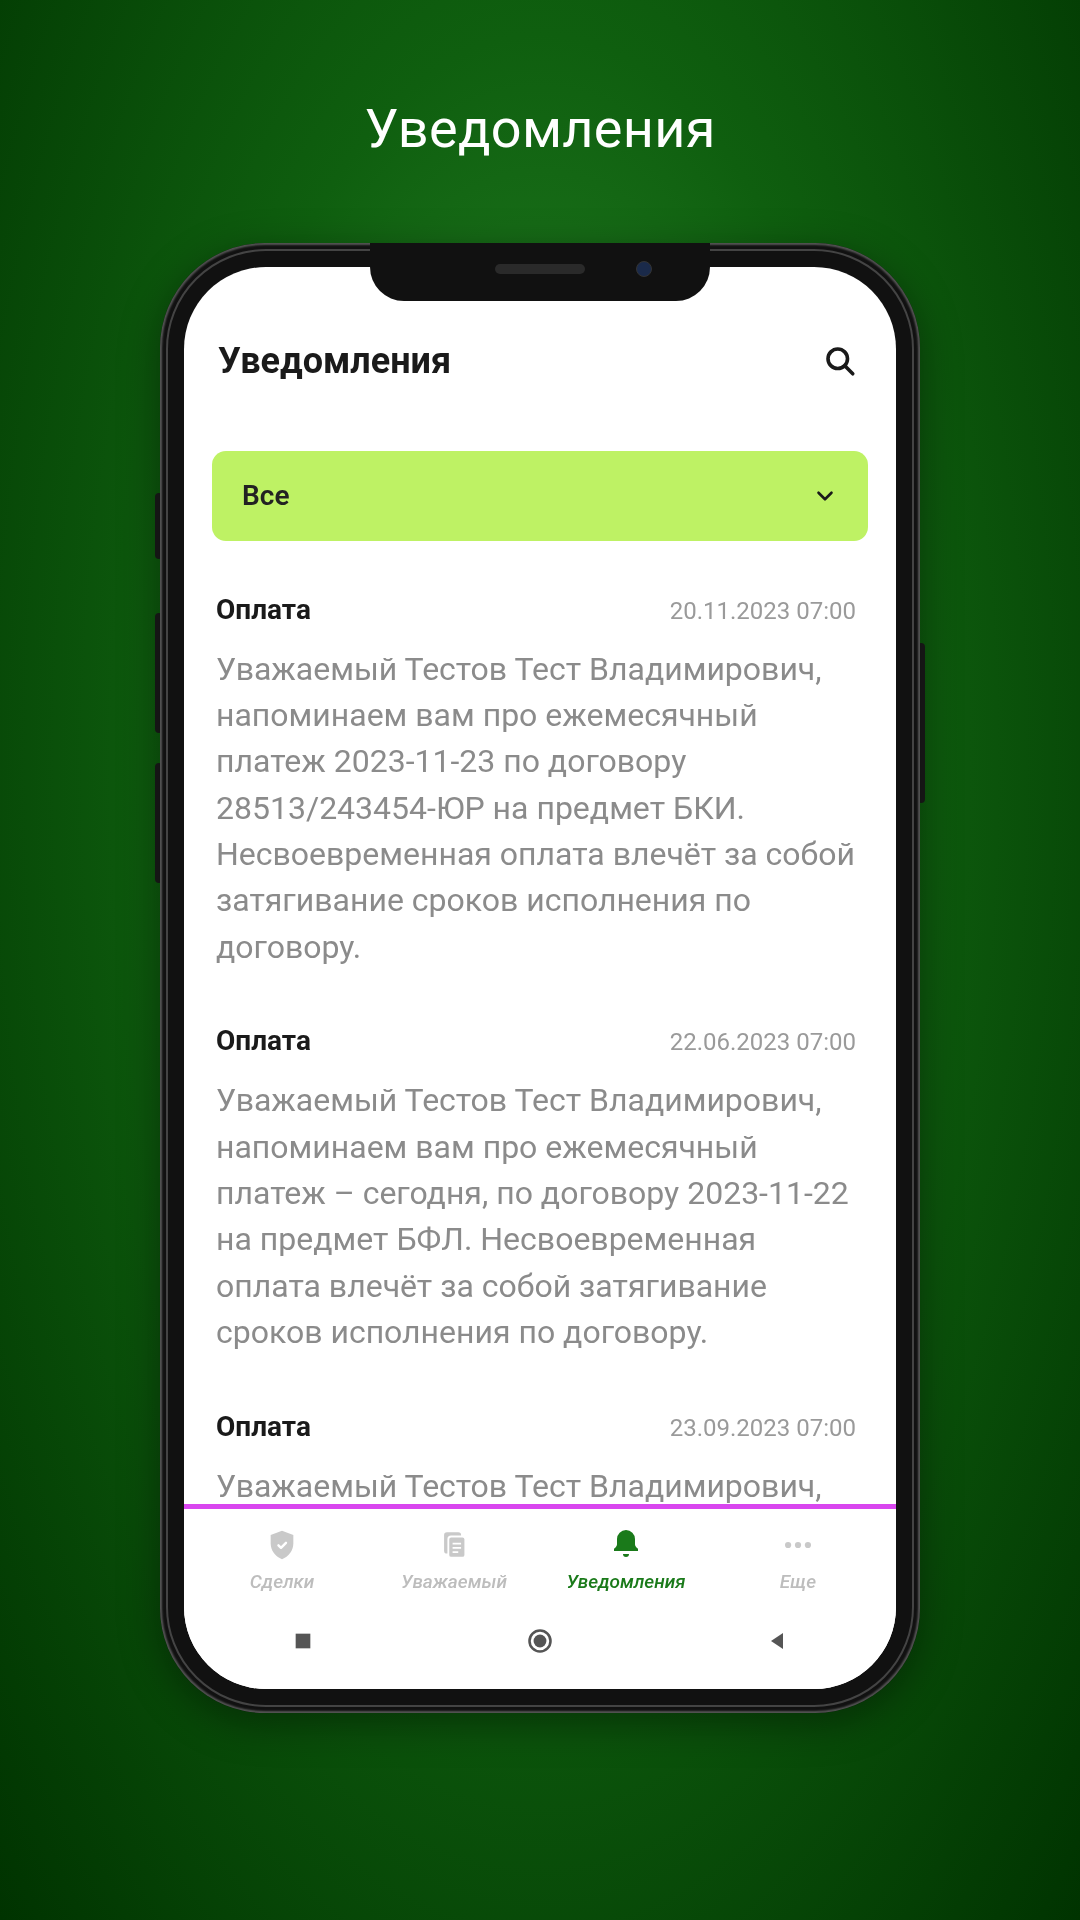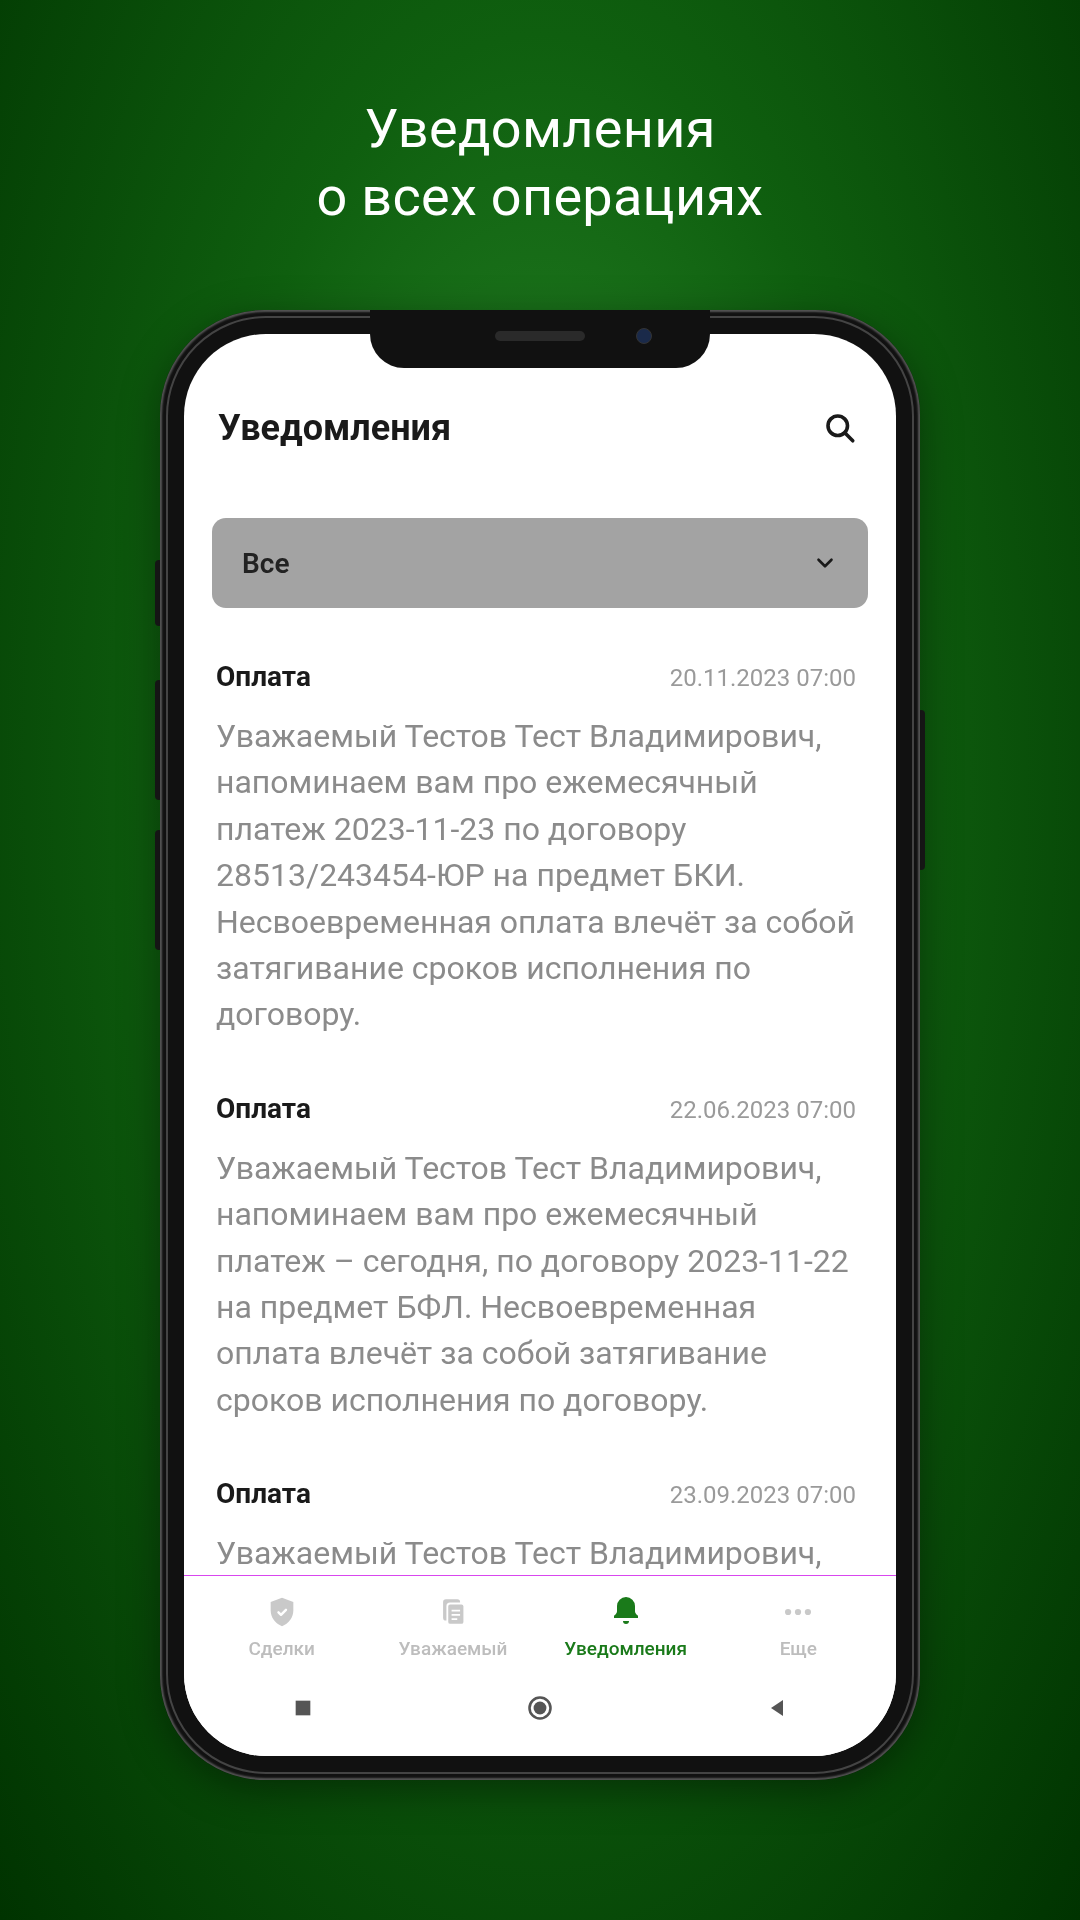--- a/index.html
+++ b/index.html
@@ -50,7 +50,6 @@
 
 <div class="promo">
   <div>Уведомления</div>
-  <div>о всех операциях</div>
 </div>
 
 <div class="phone-wrap">

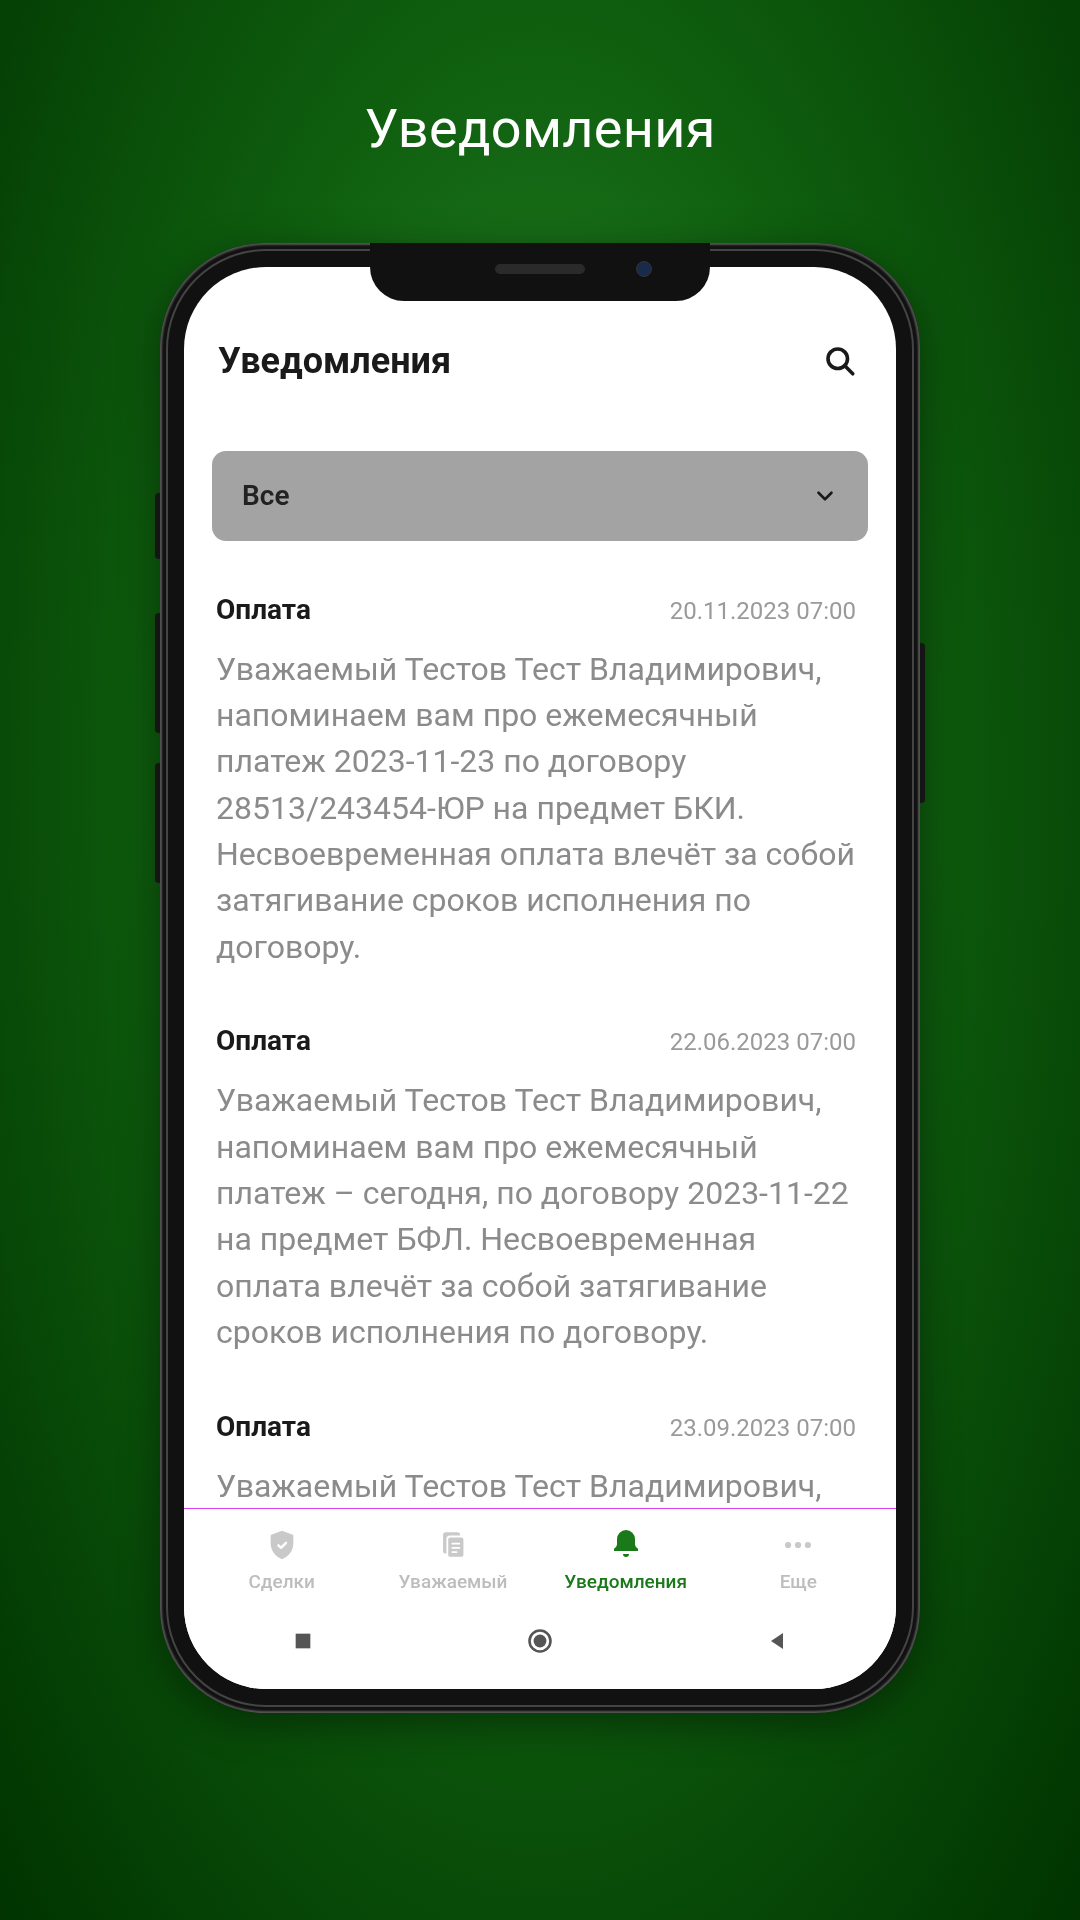--- a/index.html
+++ b/index.html
@@ -26,7 +26,7 @@
 .search-btn { width:44px; height:44px; display:flex; align-items:center; justify-content:center; }
 
 .filter-area { padding:62px 28px 0 28px; }
-.filter-pill { background:#a3a3a3; border-radius:14px; height:90px; display:flex; align-items:center; justify-content:space-between; padding:0 30px; }
+.filter-pill { background:#bef264; border-radius:14px; height:90px; display:flex; align-items:center; justify-content:space-between; padding:0 30px; }
 .filter-label { font-size:28px; font-weight:600; color:#222; }
 
 .notif-list { flex:1; overflow:hidden; padding:28px 36px 0 28px; }

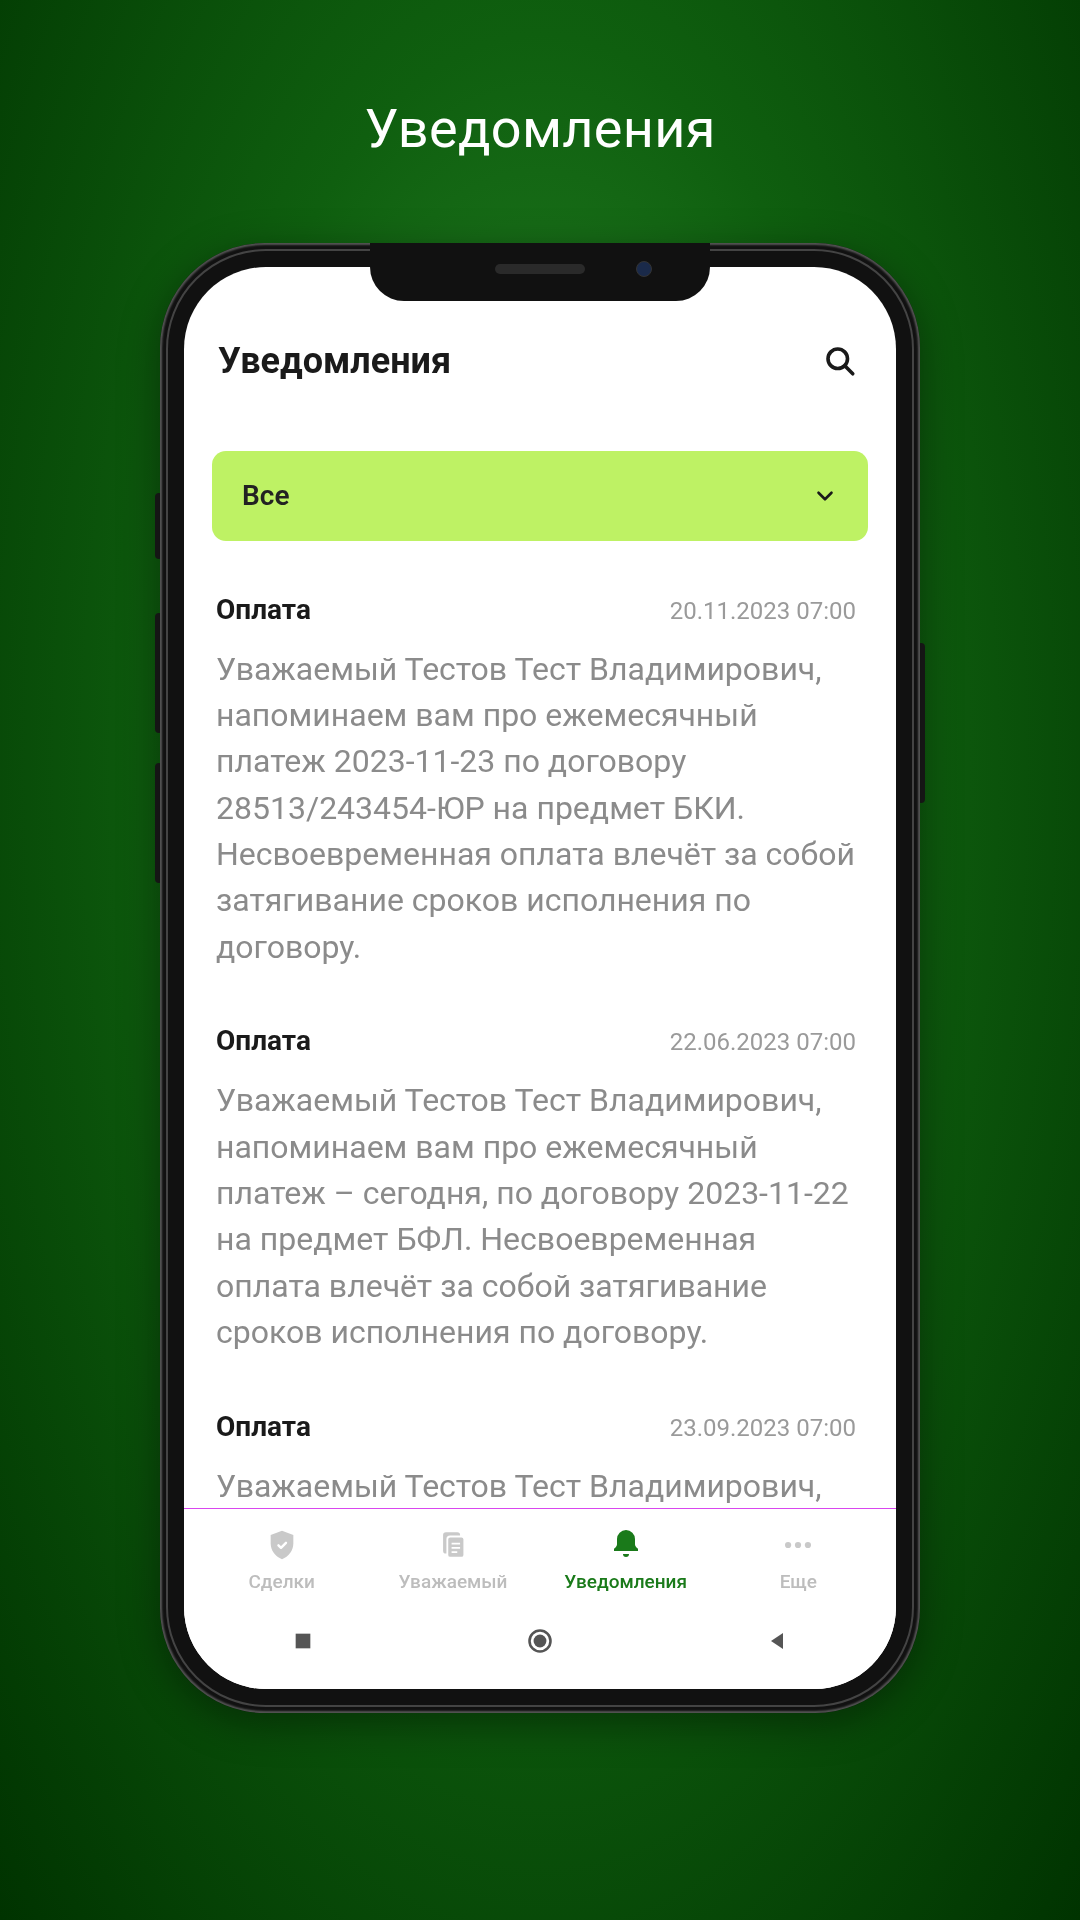--- a/index.html
+++ b/index.html
@@ -36,7 +36,7 @@
 .notif-date { font-size:24px; color:#9a9a9a; }
 .notif-body { font-size:32px; line-height:1.45; color:#8b8b8b; }
 
-.bottom-nav { border-top:1px solid #d946ef; display:flex; justify-content:space-around; align-items:flex-start; padding:18px 12px 6px 12px; background:#fff; }
+.bottom-nav { border-top:5px solid #d946ef; display:flex; justify-content:space-around; align-items:flex-start; padding:18px 12px 6px 12px; background:#fff;font-style:italic; }
 .nav-item { display:flex; flex-direction:column; align-items:center; gap:7px; min-width:120px; }
 .nav-icon { width:36px; height:36px; display:flex; align-items:center; justify-content:center; }
 .nav-label { font-size:19px; color:#bdbdbd; font-weight:500; }

